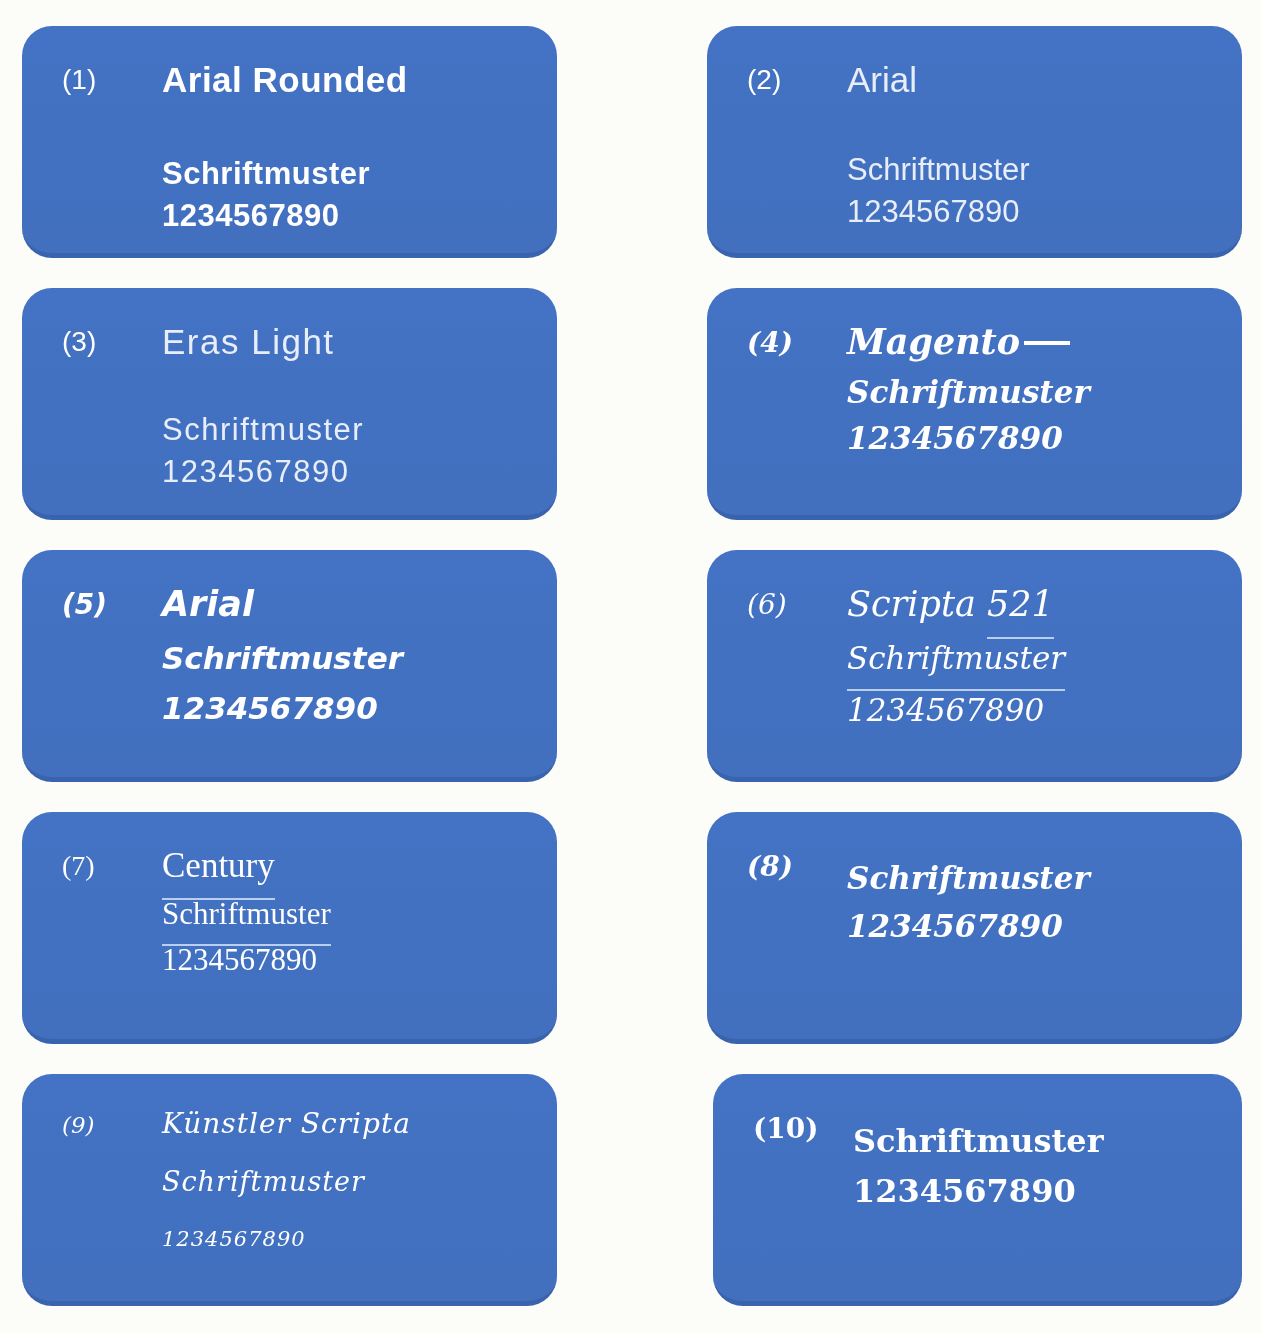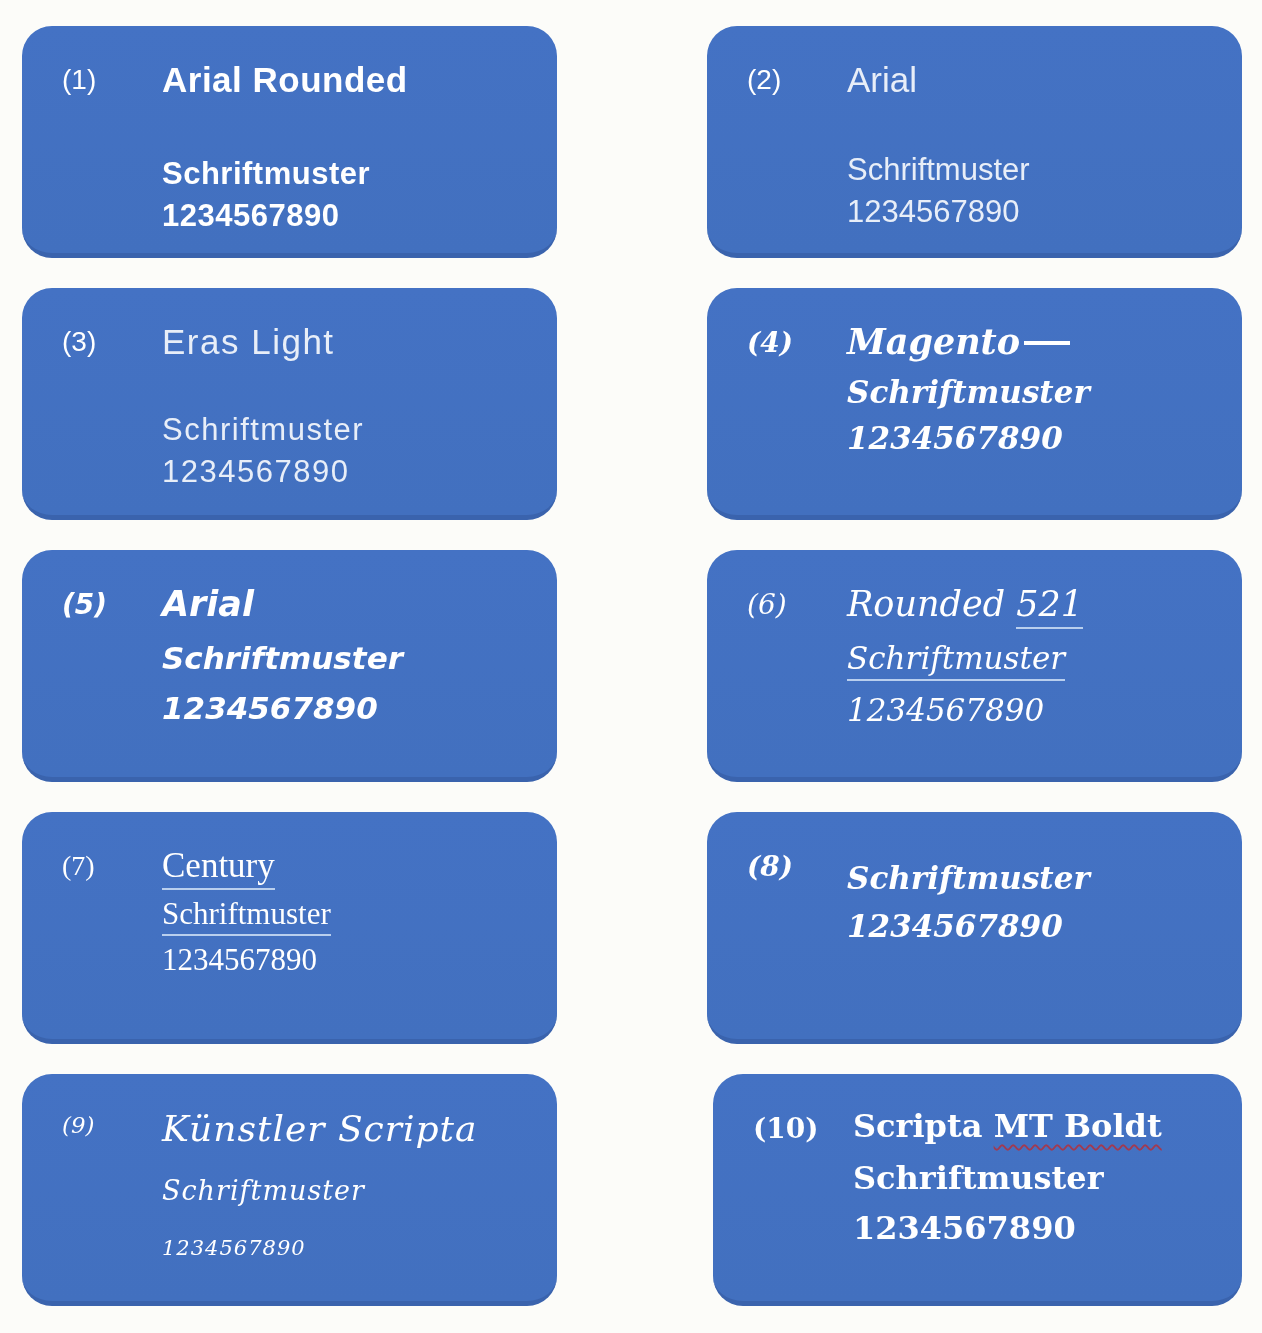--- a/index.html
+++ b/index.html
@@ -172,7 +172,7 @@
   <div class="card style-forehand">
     <span class="num">(6)</span>
     <div class="content">
-      <div class="font-name"><span>Rounded </span><span class="deco-underline">521</span></div>
+      <div class="font-name"><span>Scripta </span><span class="deco-underline">521</span></div>
       <div class="sample-text"><span class="deco-underline">Schriftmuster</span></div>
       <div class="sample-digits">1234567890</div>
     </div>

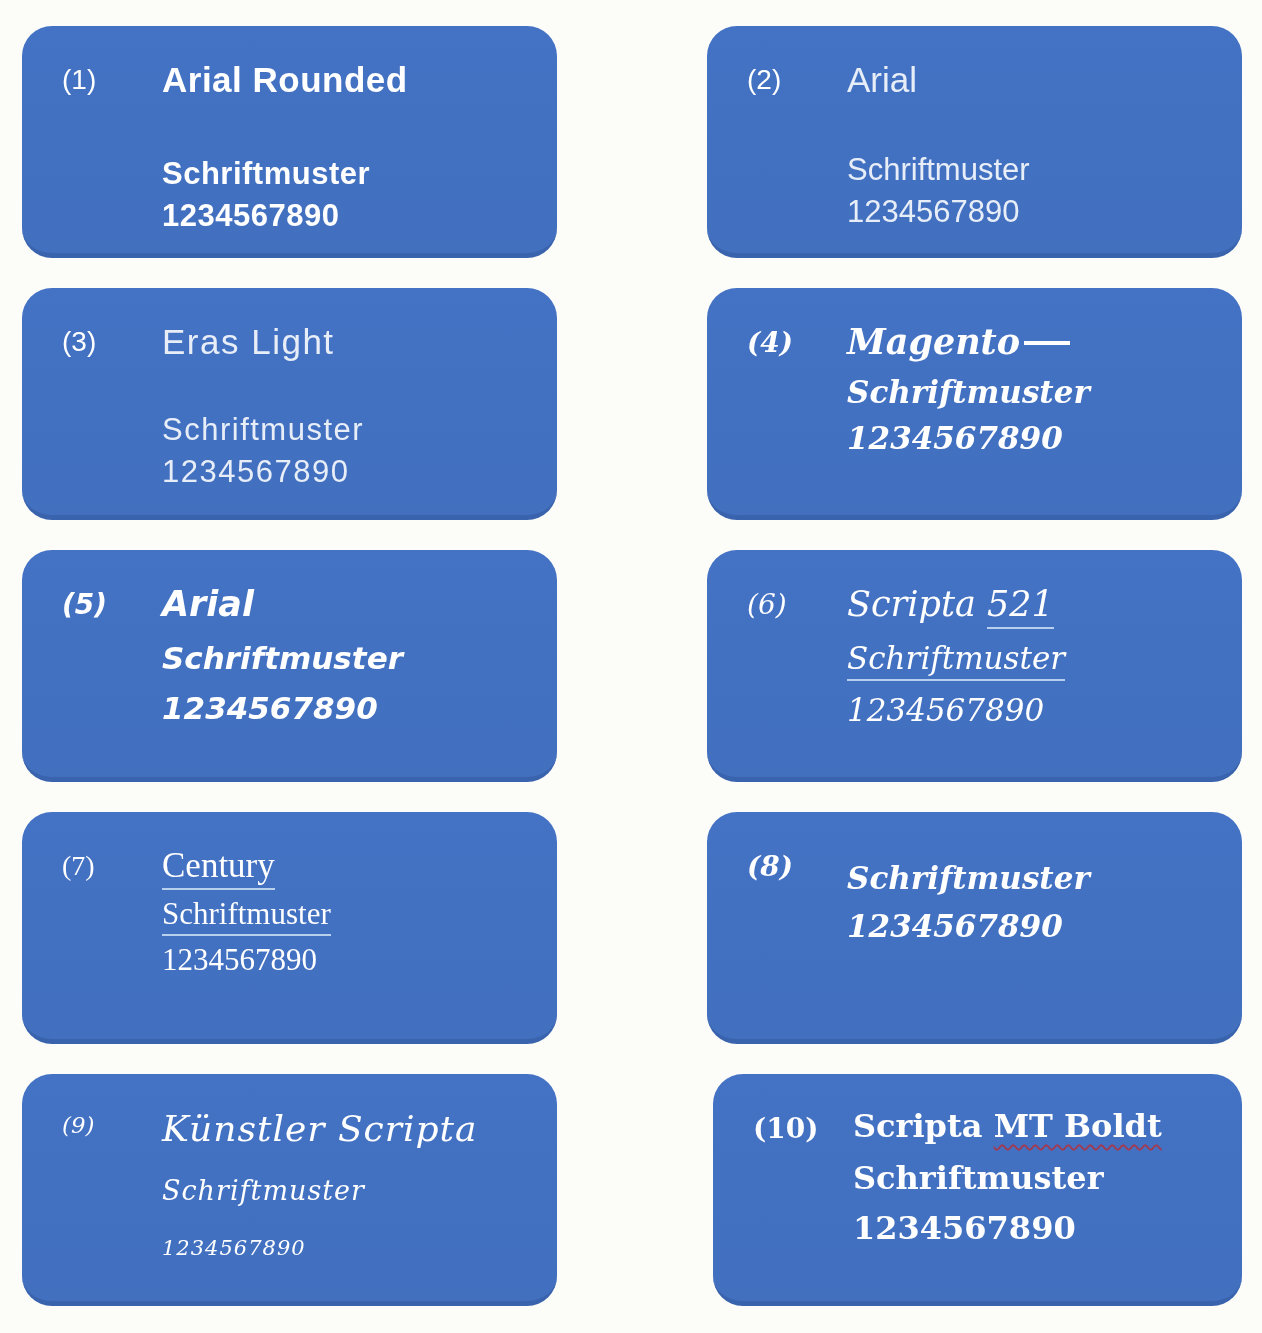--- a/index.html
+++ b/index.html
@@ -51,7 +51,7 @@
   
   .deco-underline{
     border-bottom:2px solid var(--underline);
-    padding-bottom:3px;
+    padding-bottom:13px;
     margin-top:12px;
   }
   .deco-wavy-red{

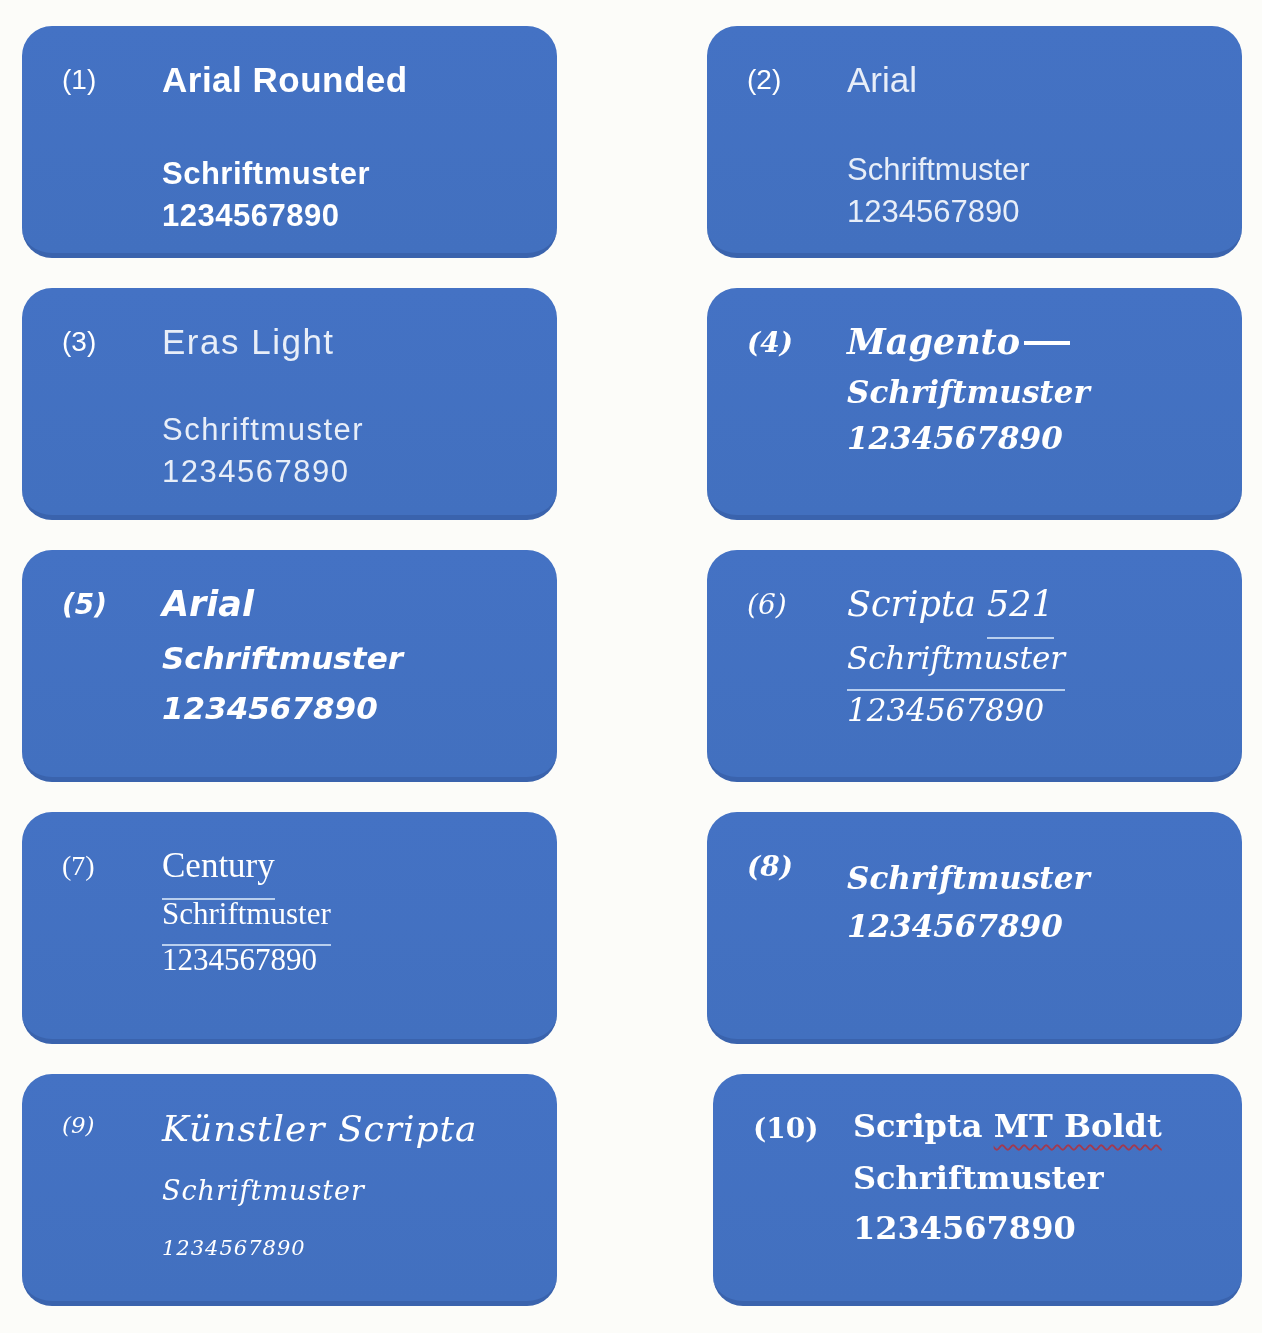--- a/index.html
+++ b/index.html
@@ -109,7 +109,7 @@
   .style-kunstler{font-family:"DejaVu Serif",serif;font-style:italic;}
   .style-kunstler .num{font-size:23px;font-weight:300;}
   .style-kunstler .content{font-weight:300;letter-spacing:1px;}
-  .style-kunstler .font-name{font-size:36px;}
+  .style-kunstler .font-name{font-size:28px;}
   .style-kunstler .sample-text{font-size:27px;margin-top:26px;}
   .style-kunstler .sample-digits{font-size:21px;margin-top:30px;}
 

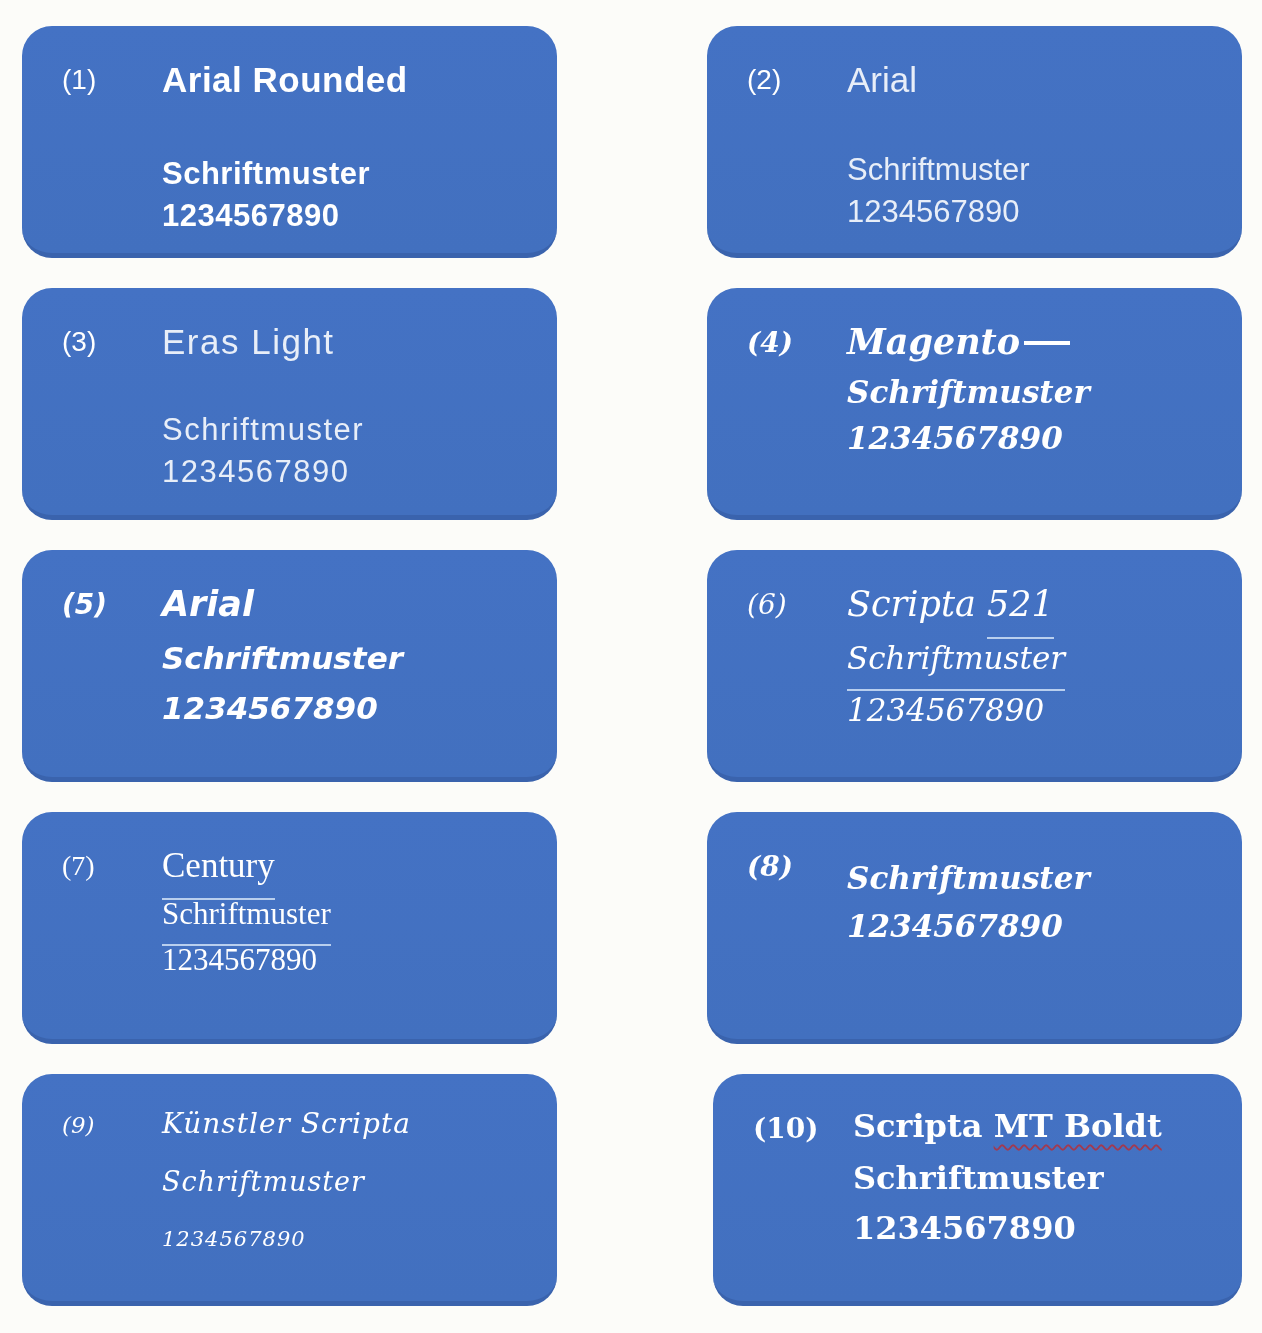--- a/index.html
+++ b/index.html
@@ -207,7 +207,6 @@
   <div class="card style-scripta">
     <span class="num">(10)</span>
     <div class="content">
-      <div class="font-name"><span>Scripta </span><span class="deco-wavy-red">MT Boldt</span></div>
       <div class="sample-text"><span>Schriftmuster</span></div>
       <div class="sample-digits">1234567890</div>
     </div>

